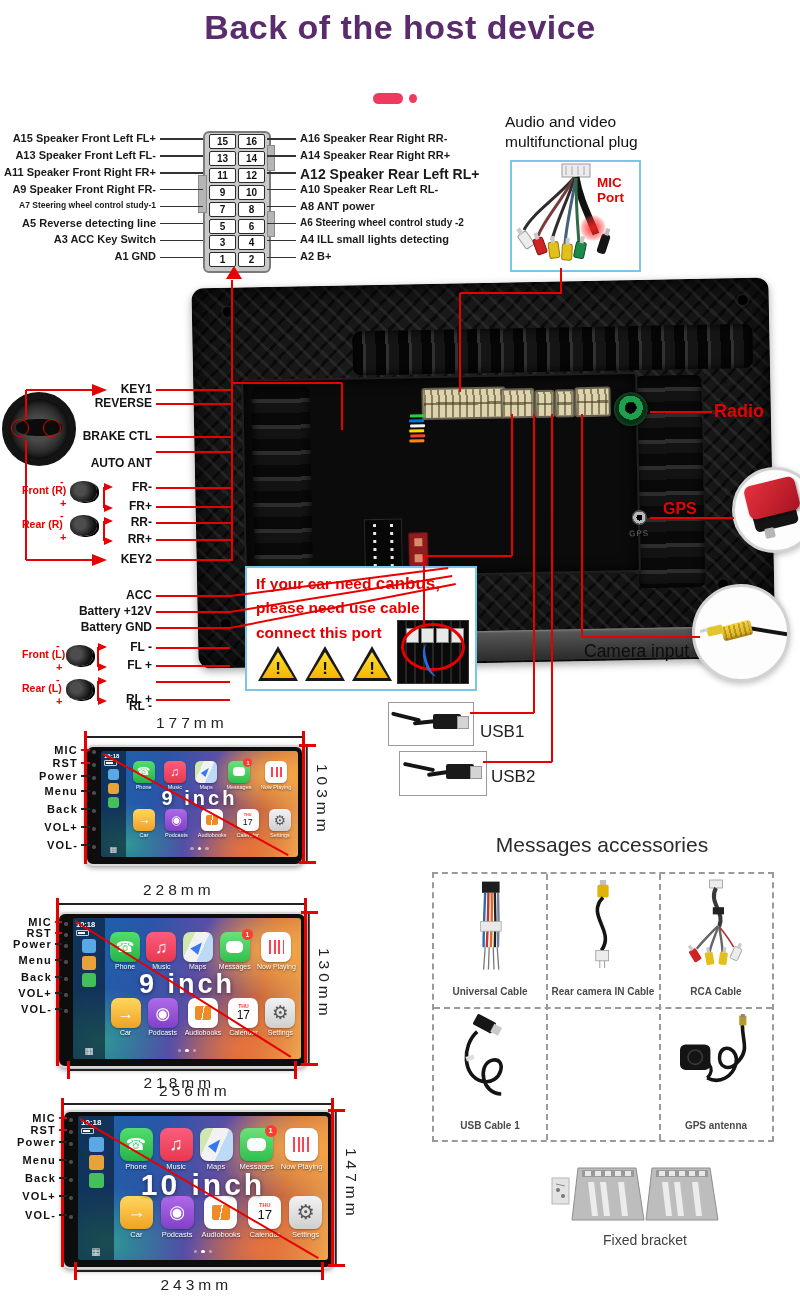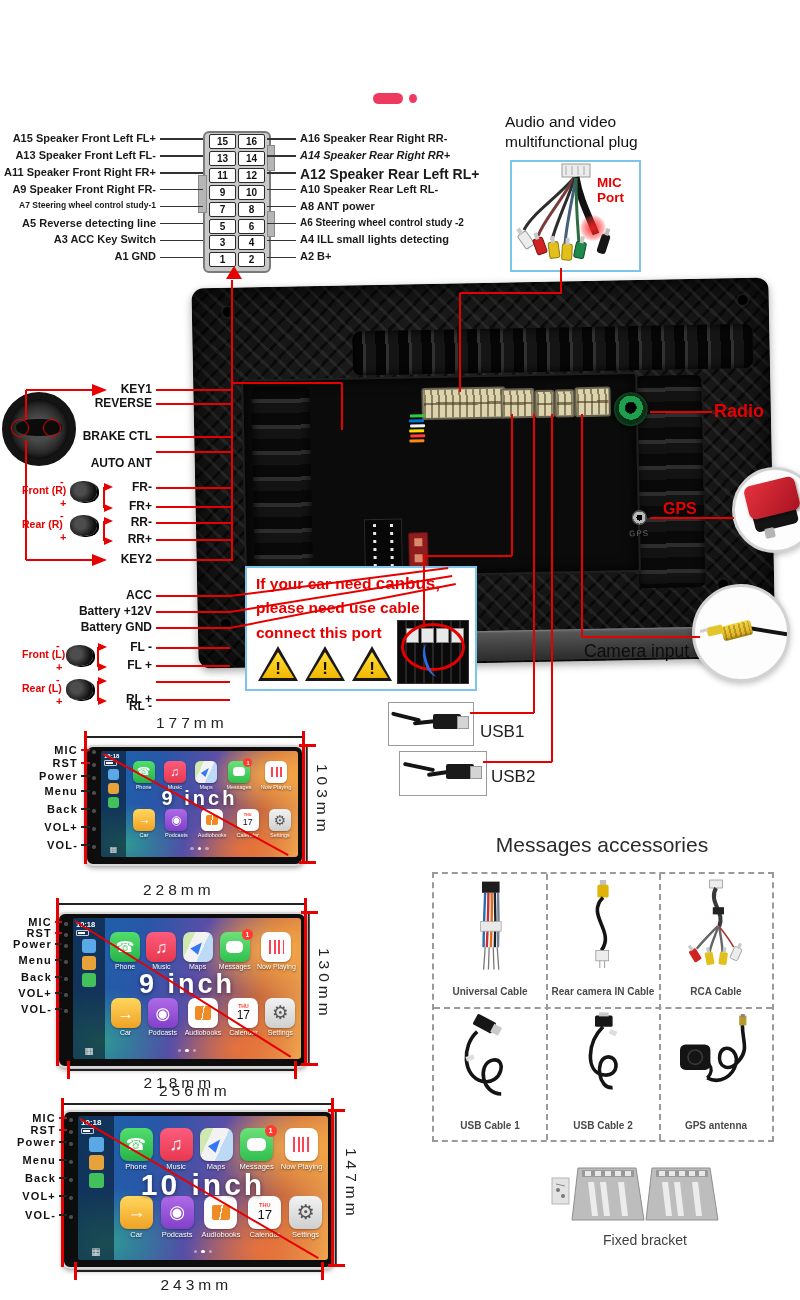--- a/index.html
+++ b/index.html
@@ -149,6 +149,7 @@
 
 <div id="canvas">
 
+  <div class="title">Back of the host device</div>
   <div class="dash"></div>
   <div class="dashdot"></div>
 

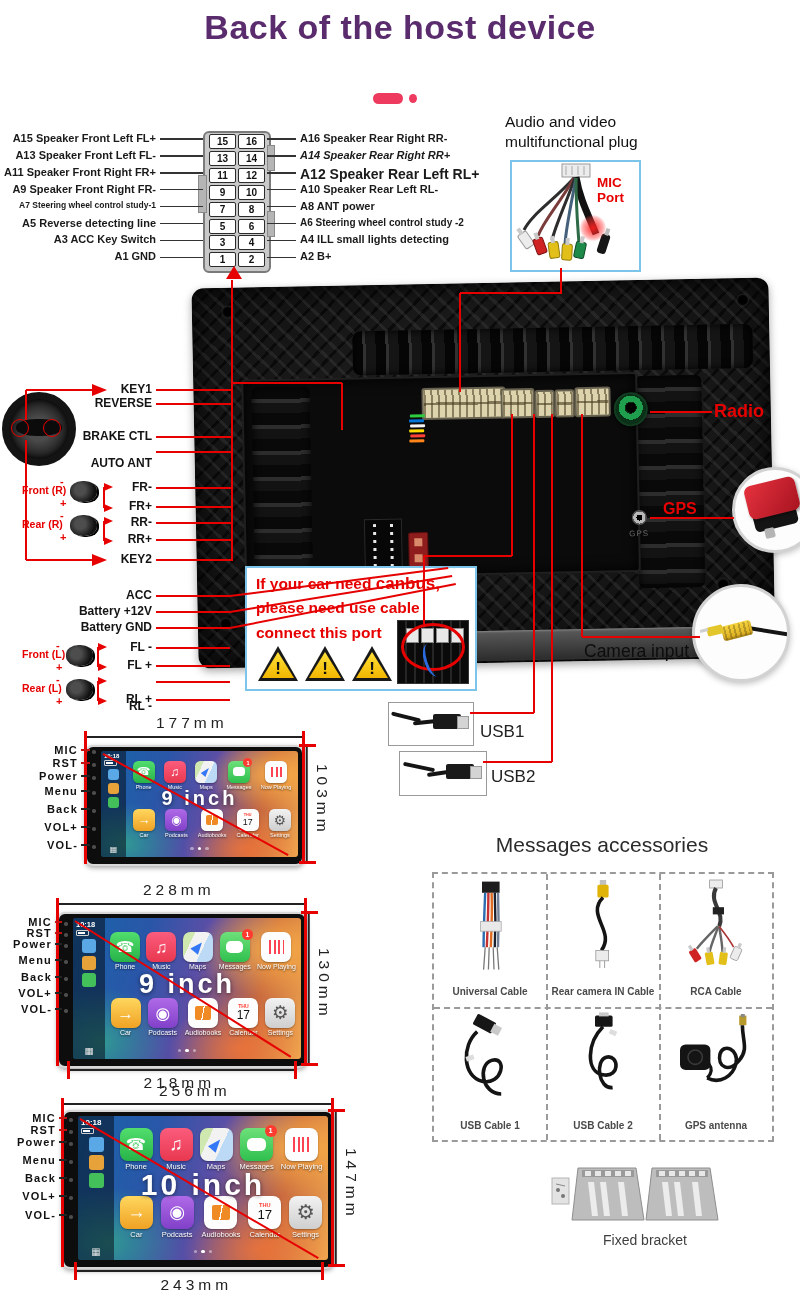--- a/index.html
+++ b/index.html
@@ -467,7 +467,7 @@
     <div class="ln" style="left: 160px; top: 256.55px; width: 43px; height: 1.5px; background: rgb(51, 51, 51); transform: rotate(0rad); transform-origin: 0px 50%; z-index: 4;"></div>
     <div class="pin-lbl" style="left: 300px; top: 132px; font-size: 11px;">A16 Speaker Rear Right RR-</div>
     <div class="ln" style="left: 267px; top: 138.25px; width: 29px; height: 1.5px; background: rgb(51, 51, 51); transform: rotate(0rad); transform-origin: 0px 50%; z-index: 4;"></div>
-    <div class="pin-lbl" style="left: 300px; top: 148.9px; font-size: 11px; font-style: italic;">A14 Speaker Rear Right RR+</div>
+    <div class="pin-lbl" style="left: 300px; top: 148.9px; font-size: 11px;">A14 Speaker Rear Right RR+</div>
     <div class="ln" style="left: 267px; top: 155.15px; width: 29px; height: 1.5px; background: rgb(51, 51, 51); transform: rotate(0rad); transform-origin: 0px 50%; z-index: 4;"></div>
     <div class="pin-lbl" style="left: 300px; top: 165.8px; font-size: 14px;">A12 Speaker Rear Left RL+</div>
     <div class="ln" style="left: 267px; top: 172.05px; width: 29px; height: 1.5px; background: rgb(51, 51, 51); transform: rotate(0rad); transform-origin: 0px 50%; z-index: 4;"></div>

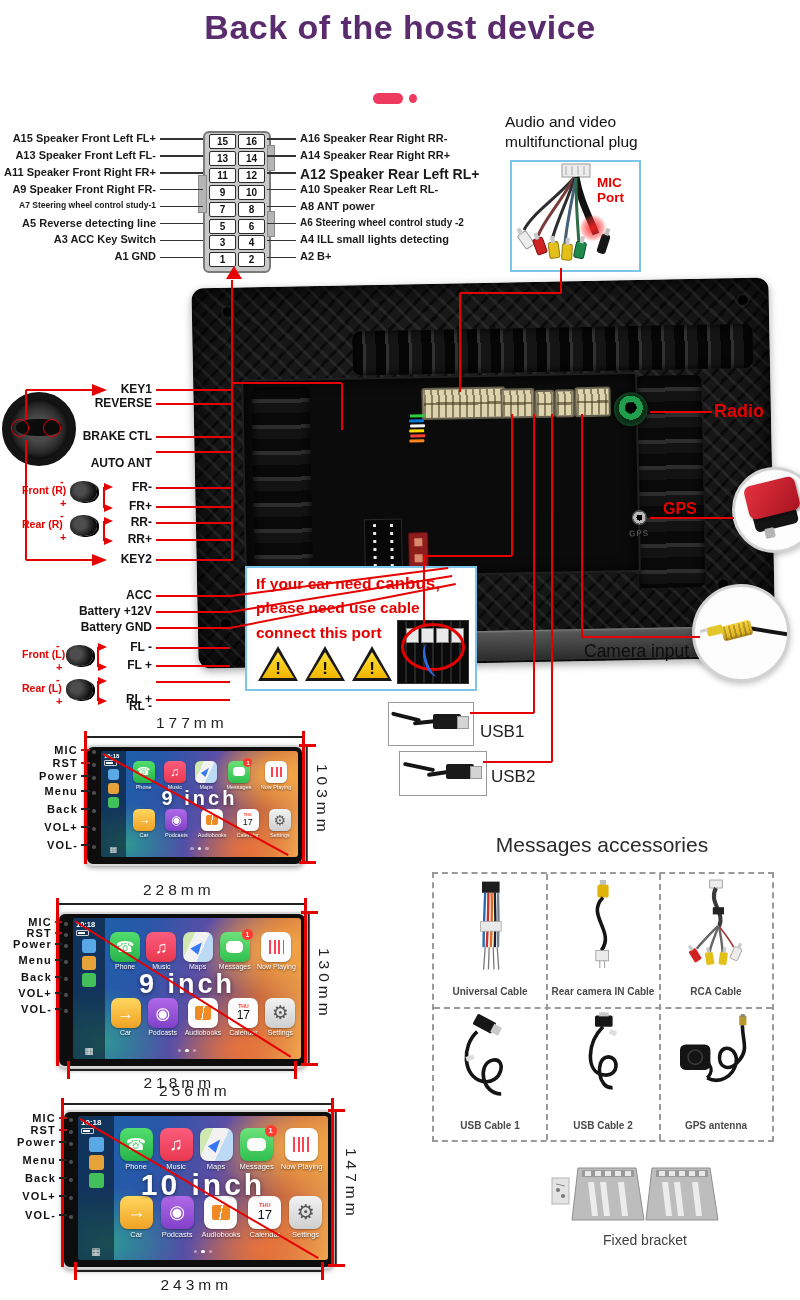--- a/index.html
+++ b/index.html
@@ -395,15 +395,6 @@
       <div class="acc-lbl">USB Cable 1</div>
     </div>
 
-    <div class="acc-cell" style="left:113px;top:134px;">
-      <svg width="80" height="100" viewBox="0 0 100 120">
-        <rect x="40" y="2" width="22" height="14" rx="2" fill="#161616"></rect>
-          <rect x="45" y="-2" width="12" height="5" fill="#c9c9c9"></rect>
-        <path d="M50,16 C30,36 28,72 50,76 C72,80 70,50 54,54 C40,58 44,94 62,92" stroke="#141414" stroke-width="4.5" fill="none"></path>
-        <rect x="58" y="20" width="9" height="6" fill="#ddd" transform="rotate(24 62 23)"></rect>
-      </svg>
-      <div class="acc-lbl">USB Cable 2</div>
-    </div>
 
     <div class="acc-cell" style="left:226px;top:134px;">
       <svg width="88" height="100" viewBox="0 0 110 120">

